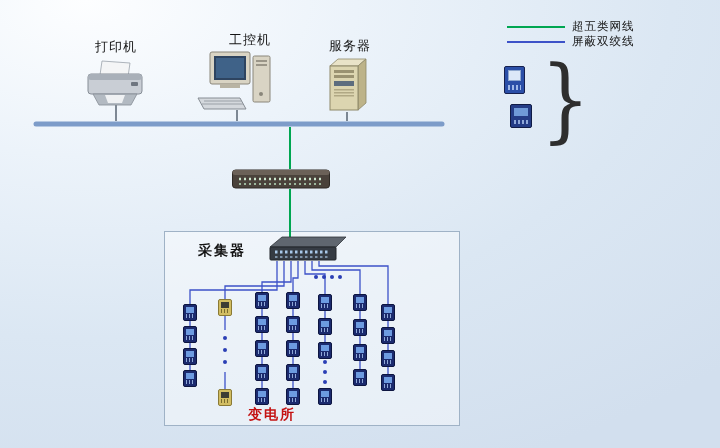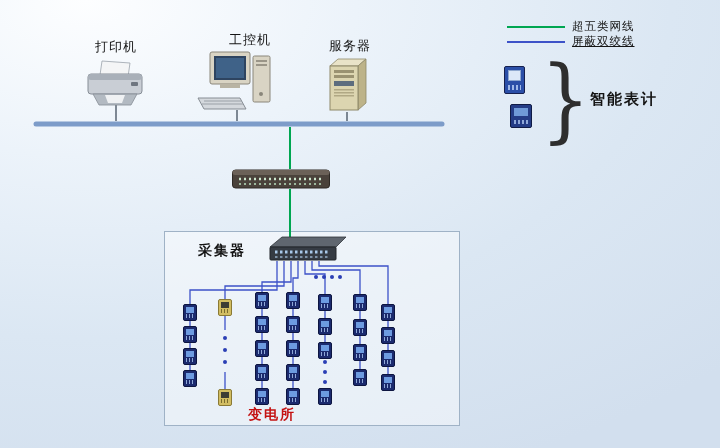--- a/index.html
+++ b/index.html
@@ -25,7 +25,7 @@
   .legend-line.b{left:507px;top:41px;height:2px;}
   .legend-label{font-size:11.5px;letter-spacing:1px;}
   .legend-label.g{left:572px;top:19px;}
-  .legend-label.b{left:572px;top:34px;text-decoration:underline;}
+  .legend-label.b{left:572px;top:34px;}
   .sm-label{left:590px;top:90px;font-size:15px;font-weight:bold;letter-spacing:2px;}
   .collector-label{left:198px;top:242px;font-size:14px;font-weight:bold;letter-spacing:2px;}
   .substation-label{left:240px;top:406px;font-size:14px;font-weight:bold;letter-spacing:2px;color:#c41212;width:64px;text-align:center;}

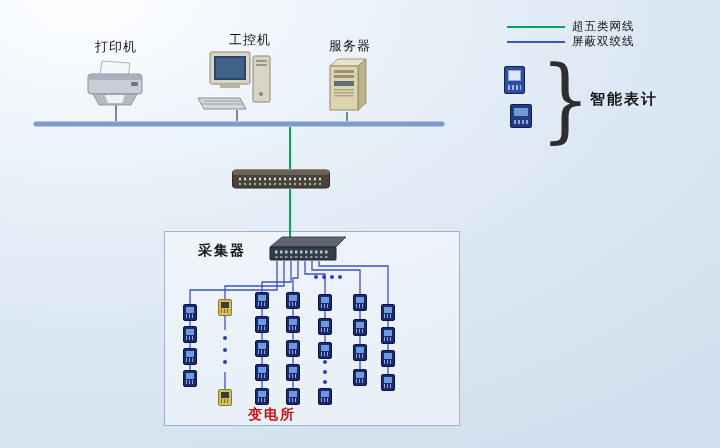--- a/index.html
+++ b/index.html
@@ -157,7 +157,6 @@
       <i class="kp"></i>
     </div>
   <div class="brace">}</div>
-  <div class="label sm-label">智能表计</div>
 
   <div class="meter-layer">
       <div class="meter" style="left: 183px; top: 304px;">

